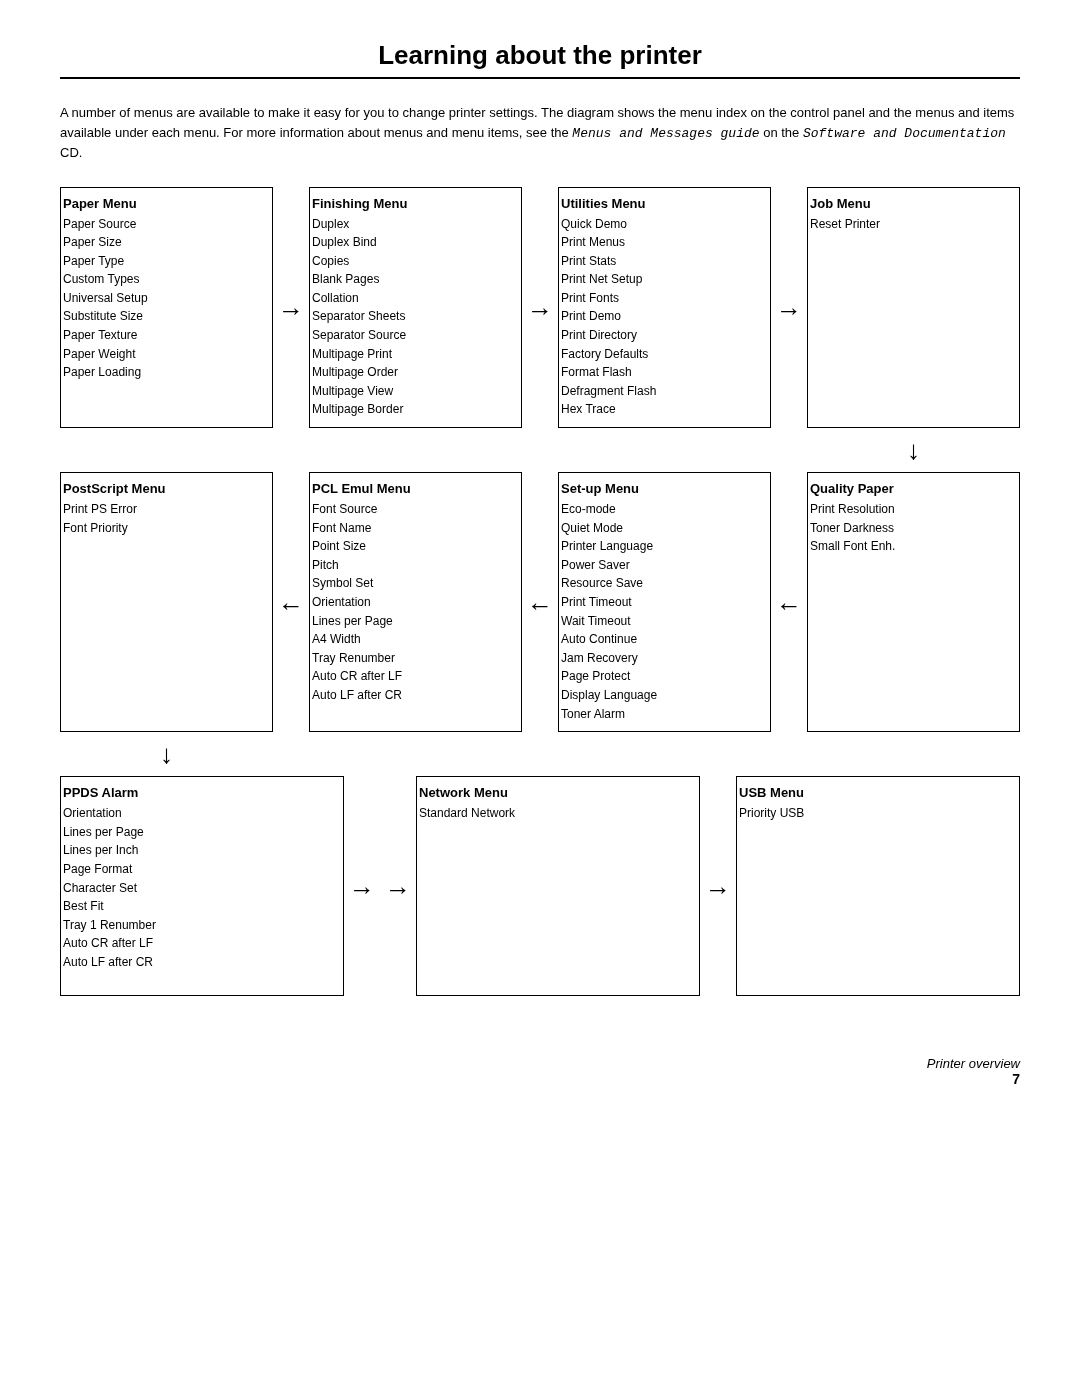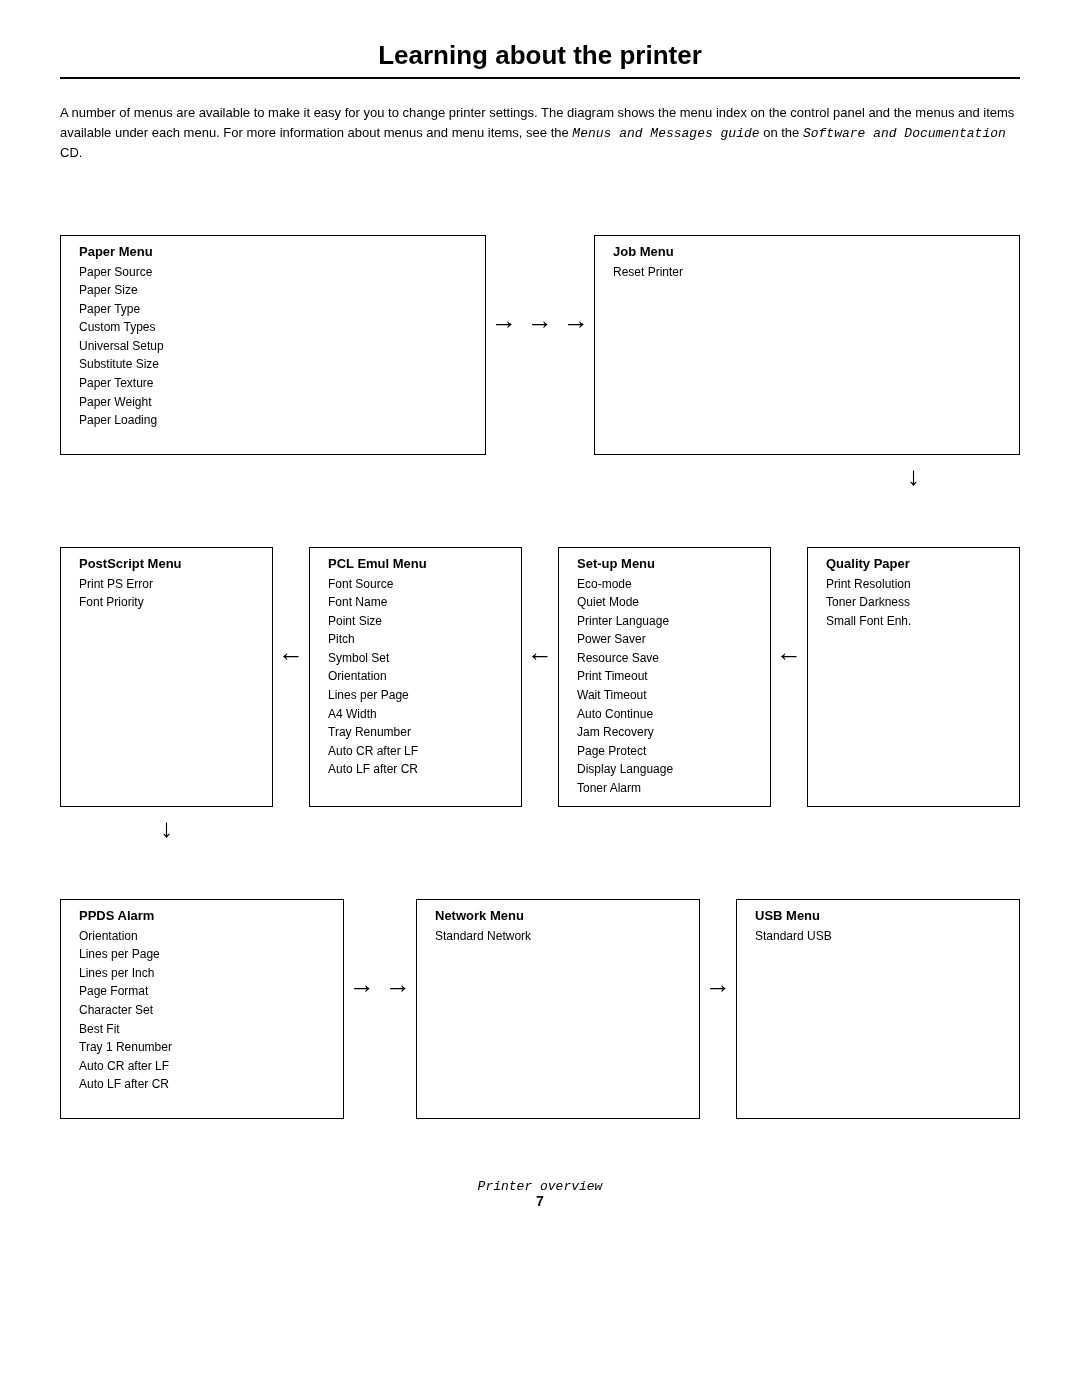--- a/index.html
+++ b/index.html
@@ -34,10 +34,9 @@
     }
     .menu-box {
       border: 1.5px solid #000;
-      padding: 8px 18px;
+      padding: 8px 2px;
       min-height: 220px;
       position: relative;
-      margin-top: 48px;
     }
     .menu-box .menu-title {
       font-weight: bold;

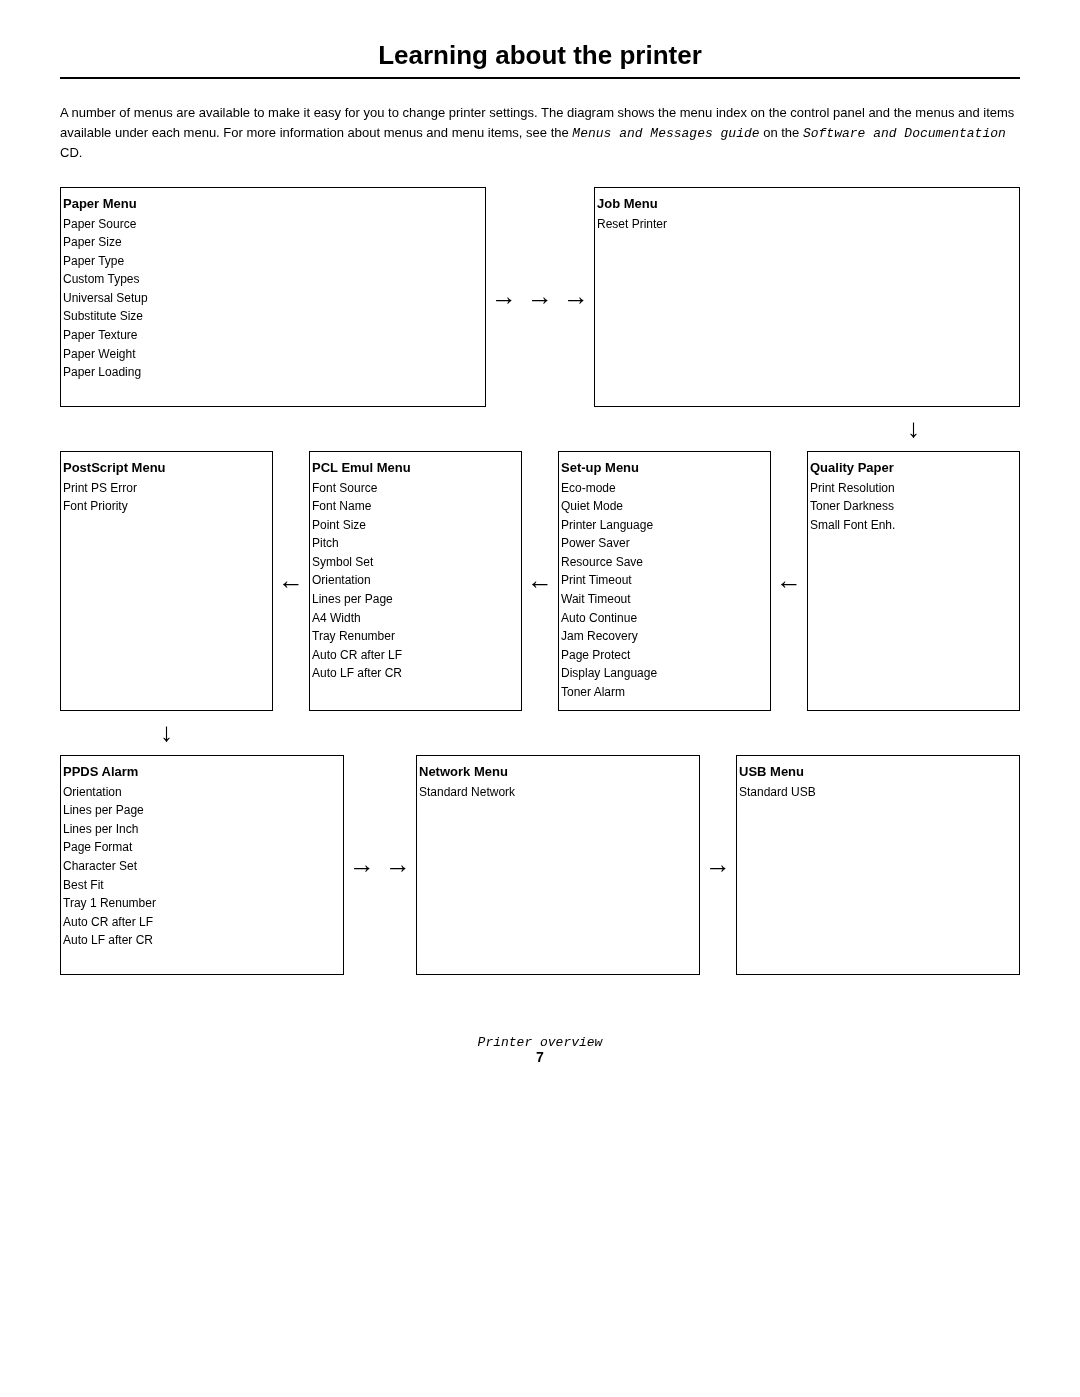--- a/index.html
+++ b/index.html
@@ -119,6 +119,10 @@
       <div class="menu-item">Paper Source<br>Paper Size<br>Paper Type<br>Custom Types<br>Universal Setup<br>Substitute Size<br>Paper Texture<br>Paper Weight<br>Paper Loading</div>
     </div>
     <div class="h-arrow-cell">→</div>
+    <div class="menu-box">
+      <div class="menu-title">Finishing Menu</div>
+      <div class="menu-item">Duplex<br>Duplex Bind<br>Copies<br>Blank Pages<br>Collation<br>Separator Sheets<br>Separator Source<br>Multipage Print<br>Multipage Order<br>Multipage View<br>Multipage Border</div>
+    </div>
     <div class="h-arrow-cell">→</div>
     <div class="h-arrow-cell">→</div>
     <div class="menu-box">

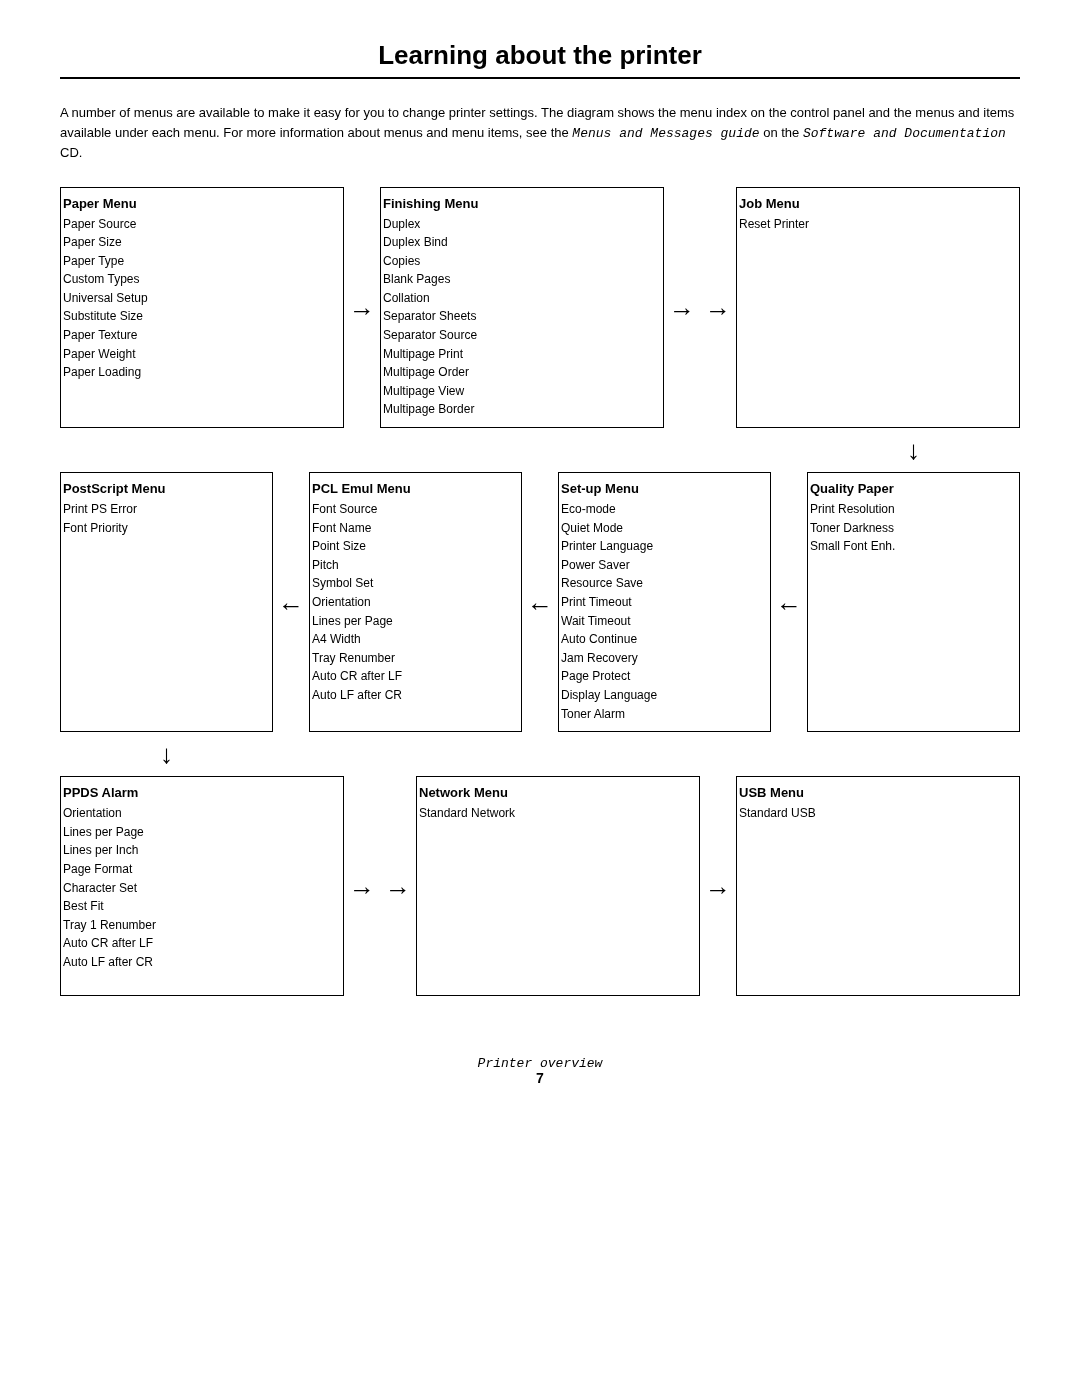--- a/index.html
+++ b/index.html
@@ -124,6 +124,10 @@
       <div class="menu-item">Duplex<br>Duplex Bind<br>Copies<br>Blank Pages<br>Collation<br>Separator Sheets<br>Separator Source<br>Multipage Print<br>Multipage Order<br>Multipage View<br>Multipage Border</div>
     </div>
     <div class="h-arrow-cell">→</div>
+    <div class="menu-box">
+      <div class="menu-title">Utilities Menu</div>
+      <div class="menu-item">Quick Demo<br>Print Menus<br>Print Stats<br>Print Net Setup<br>Print Fonts<br>Print Demo<br>Print Directory<br>Factory Defaults<br>Format Flash<br>Defragment Flash<br>Hex Trace</div>
+    </div>
     <div class="h-arrow-cell">→</div>
     <div class="menu-box">
       <div class="menu-title">Job Menu</div>

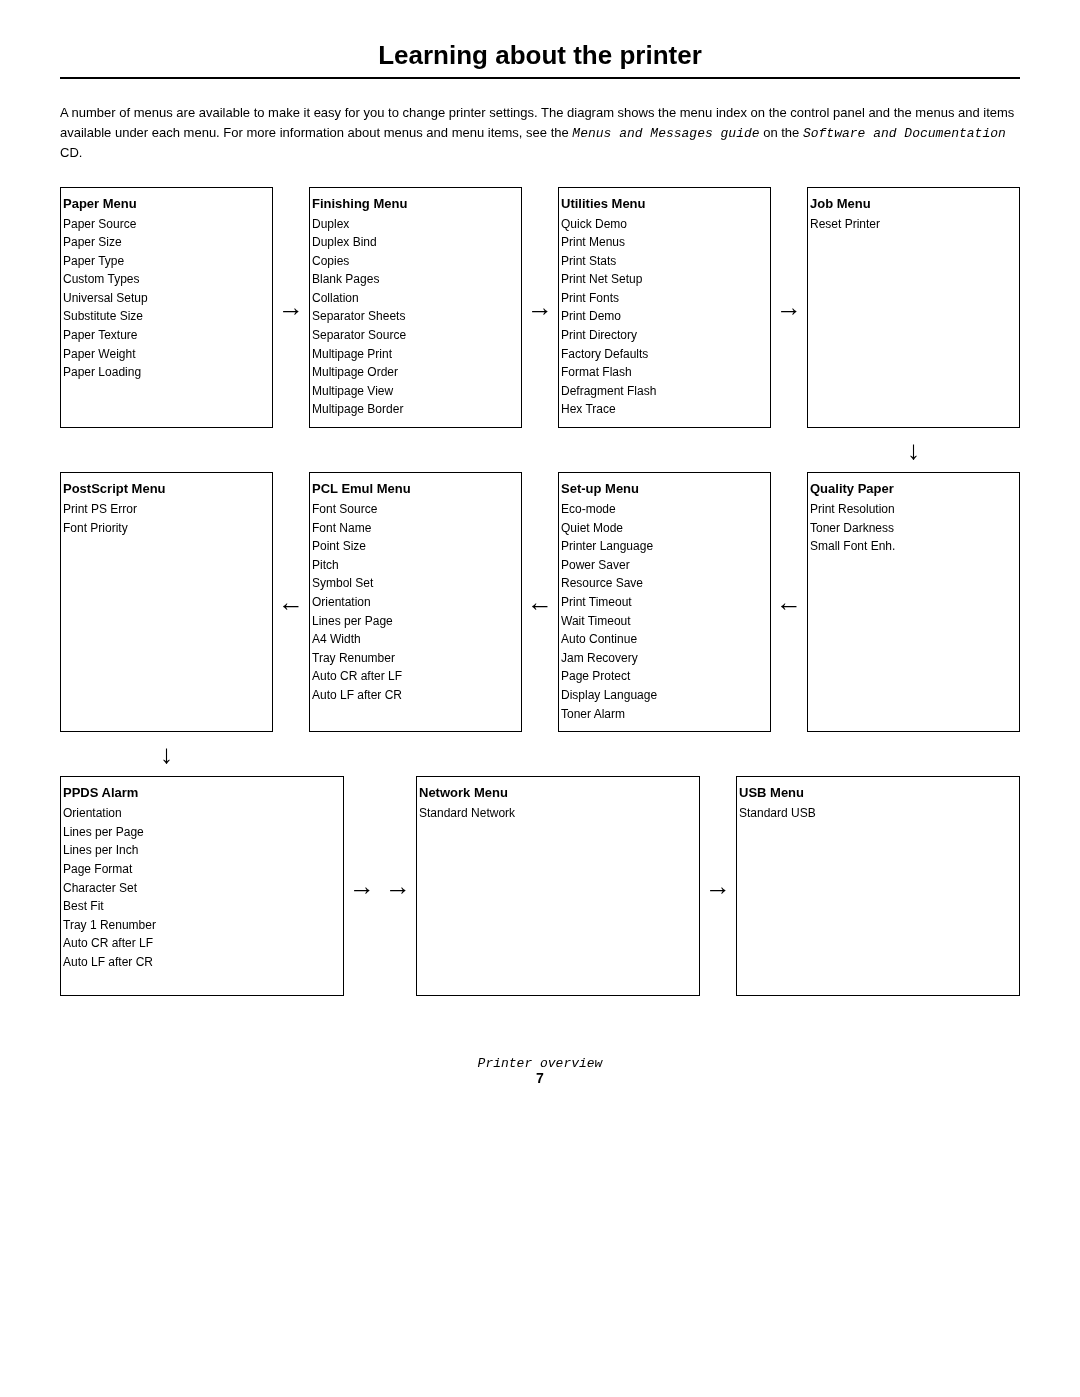--- a/index.html
+++ b/index.html
@@ -191,7 +191,7 @@
     <div class="h-arrow-cell">→</div>
     <div class="menu-box">
       <div class="menu-title">USB Menu</div>
-      <div class="menu-item">Standard USB</div>
+      <div class="menu-item">Priority USB</div>
     </div>
   </div>
 

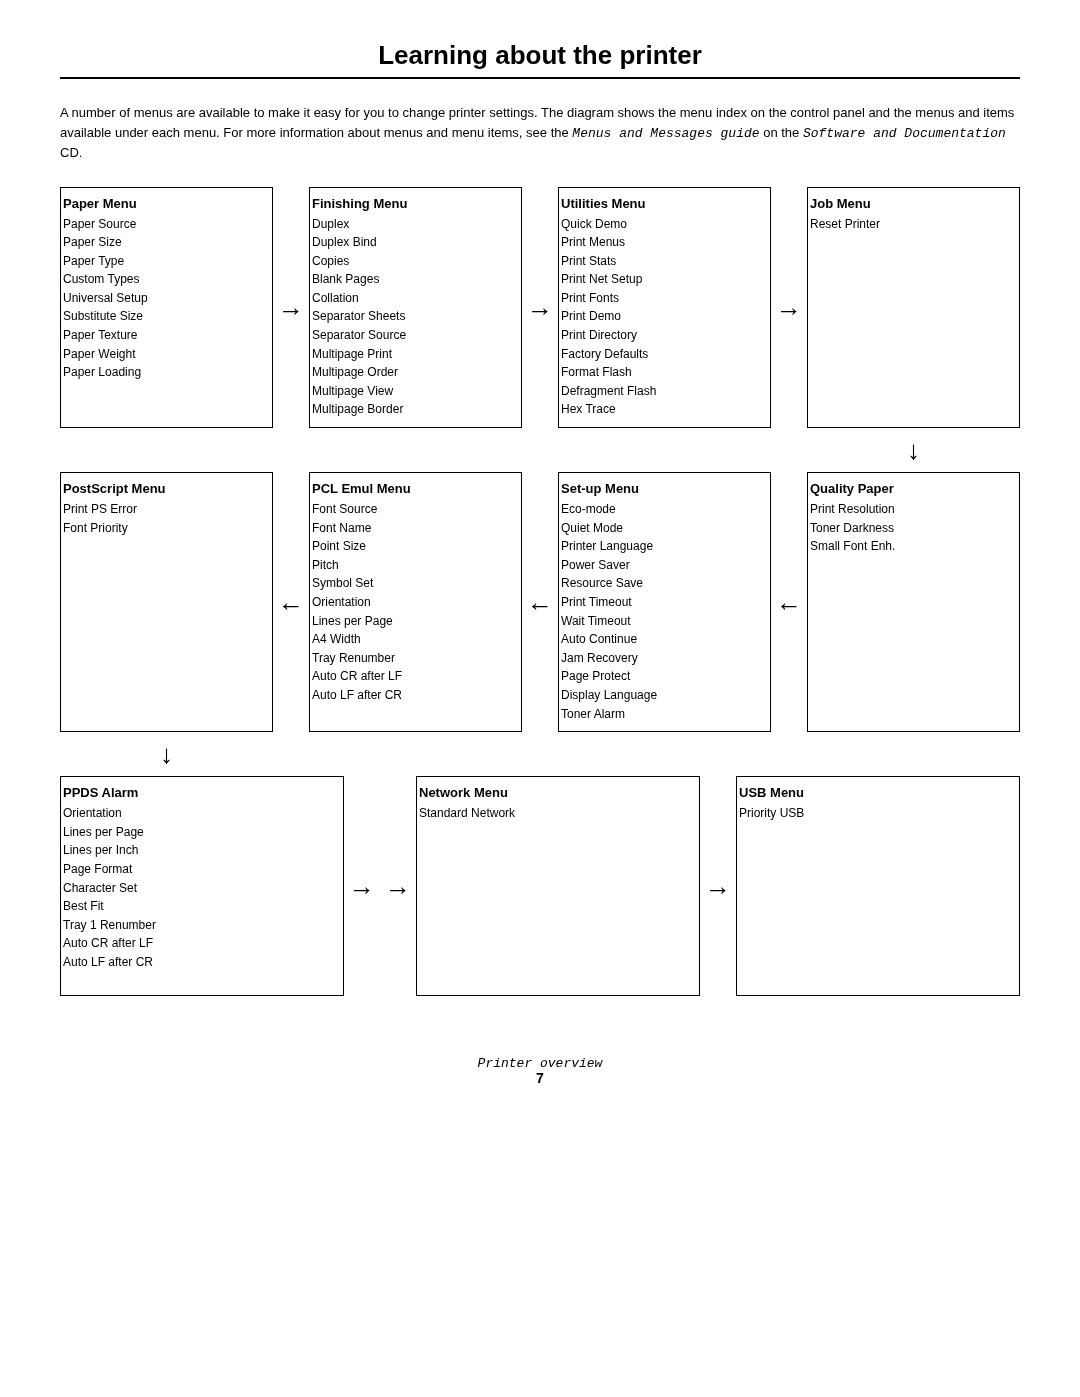--- a/index.html
+++ b/index.html
@@ -48,11 +48,10 @@
       line-height: 1.55;
     }
     .footer {
-      text-align: center;
+      text-align: right;
       margin-top: 60px;
       font-style: italic;
       font-size: 13px;
-      font-family: Liberation Mono, monospace;
     }
     .footer .page-num {
       font-style: normal;

